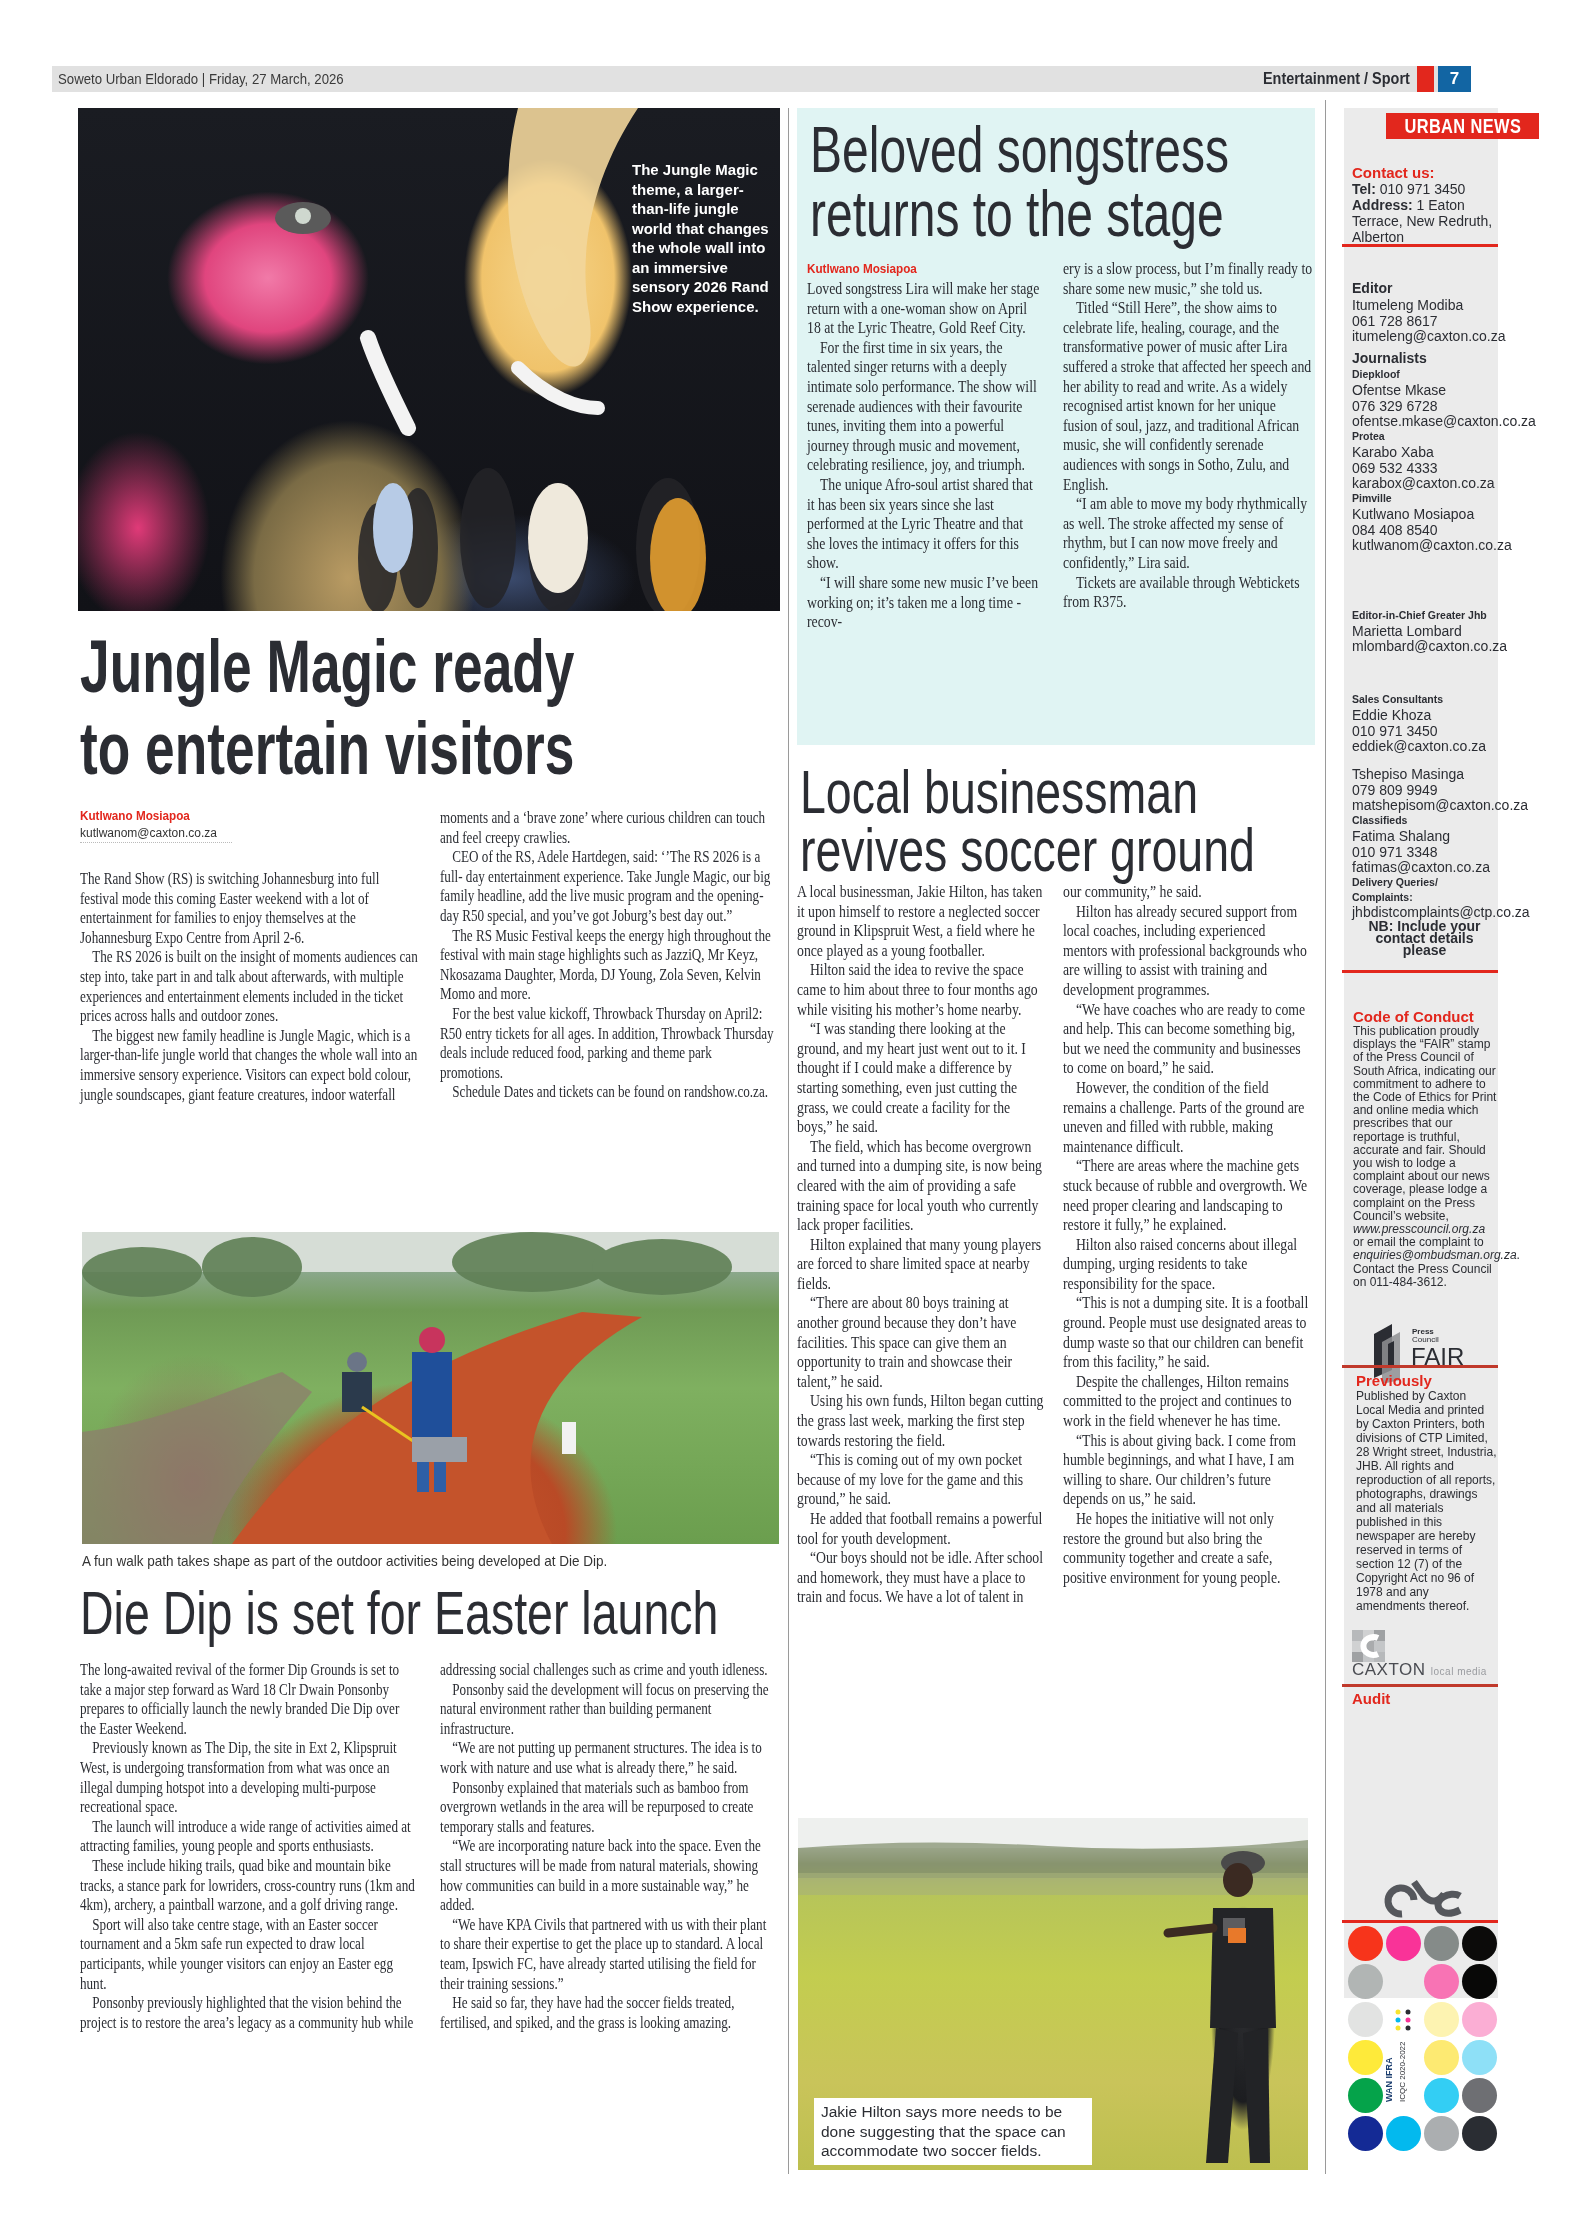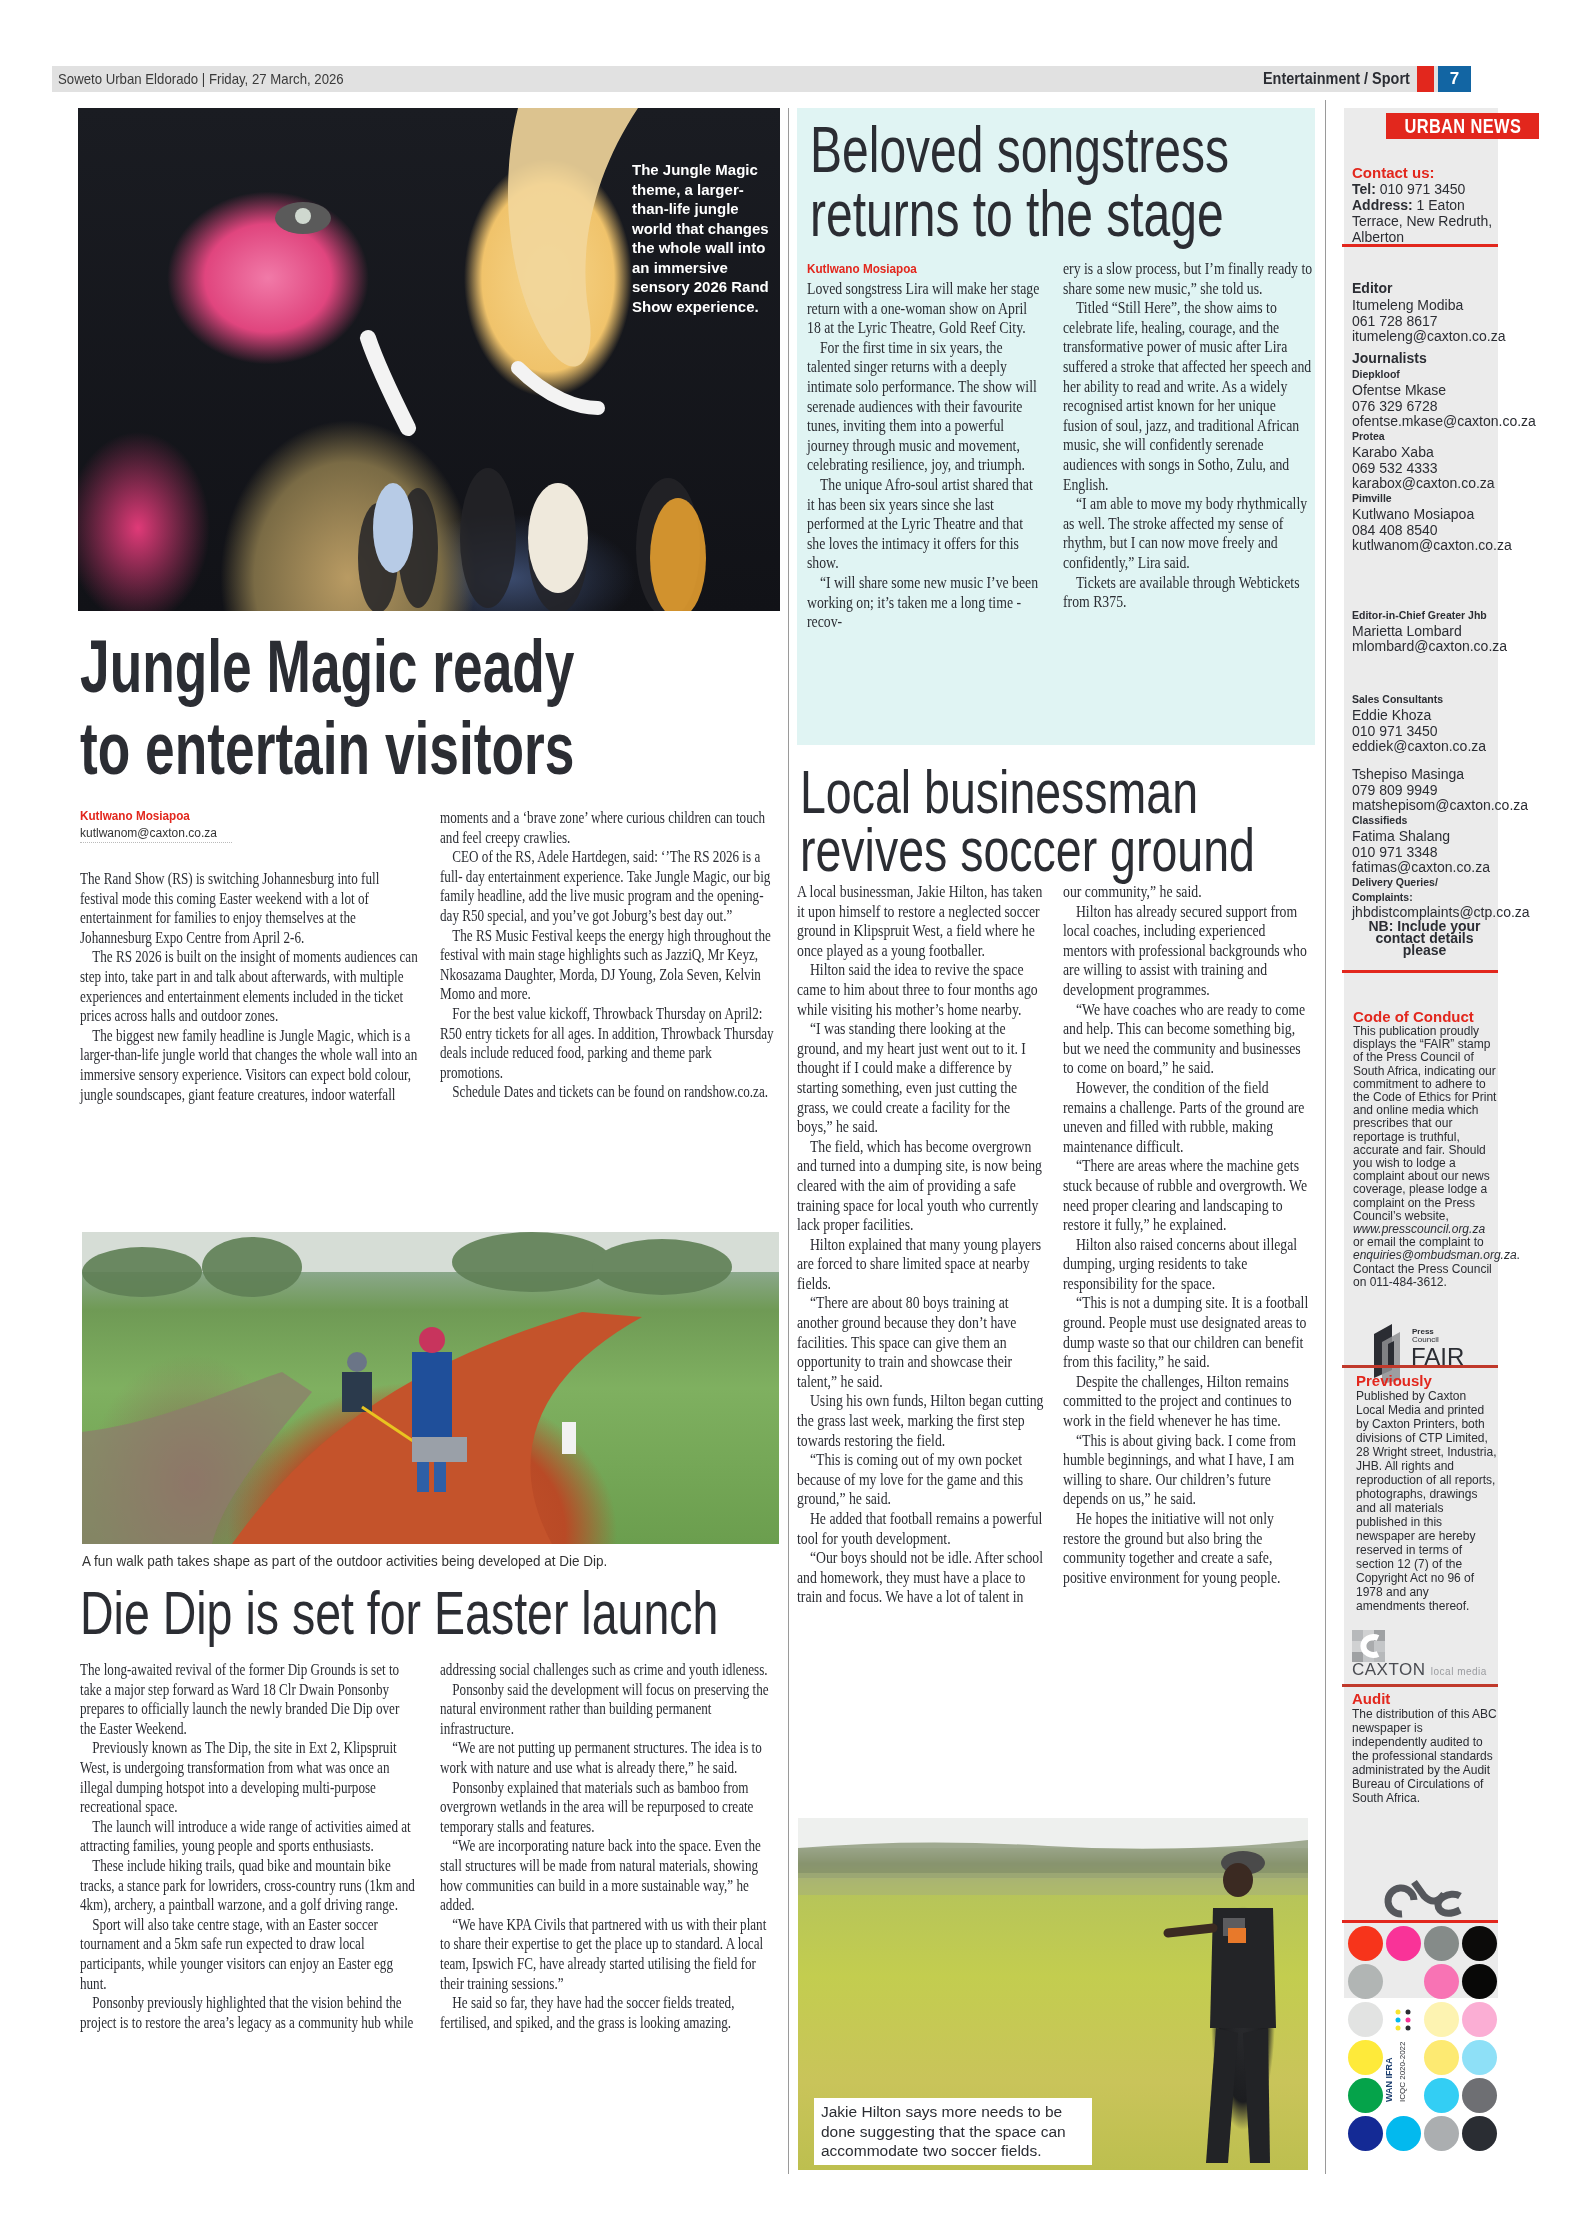--- a/index.html
+++ b/index.html
@@ -365,7 +365,6 @@
 <div class="abs sb-rule-dark" style="top:1684px;"></div>
 <div class="abs sb" style="left:1352px;top:1690px;width:145px;">
   <div class="sb-red-h">Audit</div>
-  <div class="sb-para" style="line-height:14px;">The distribution of this ABC newspaper is independently audited to the professional standards administrated by the Audit Bureau of Circulations of South Africa.</div>
 </div>
 
 <div class="abs abc-logo">

